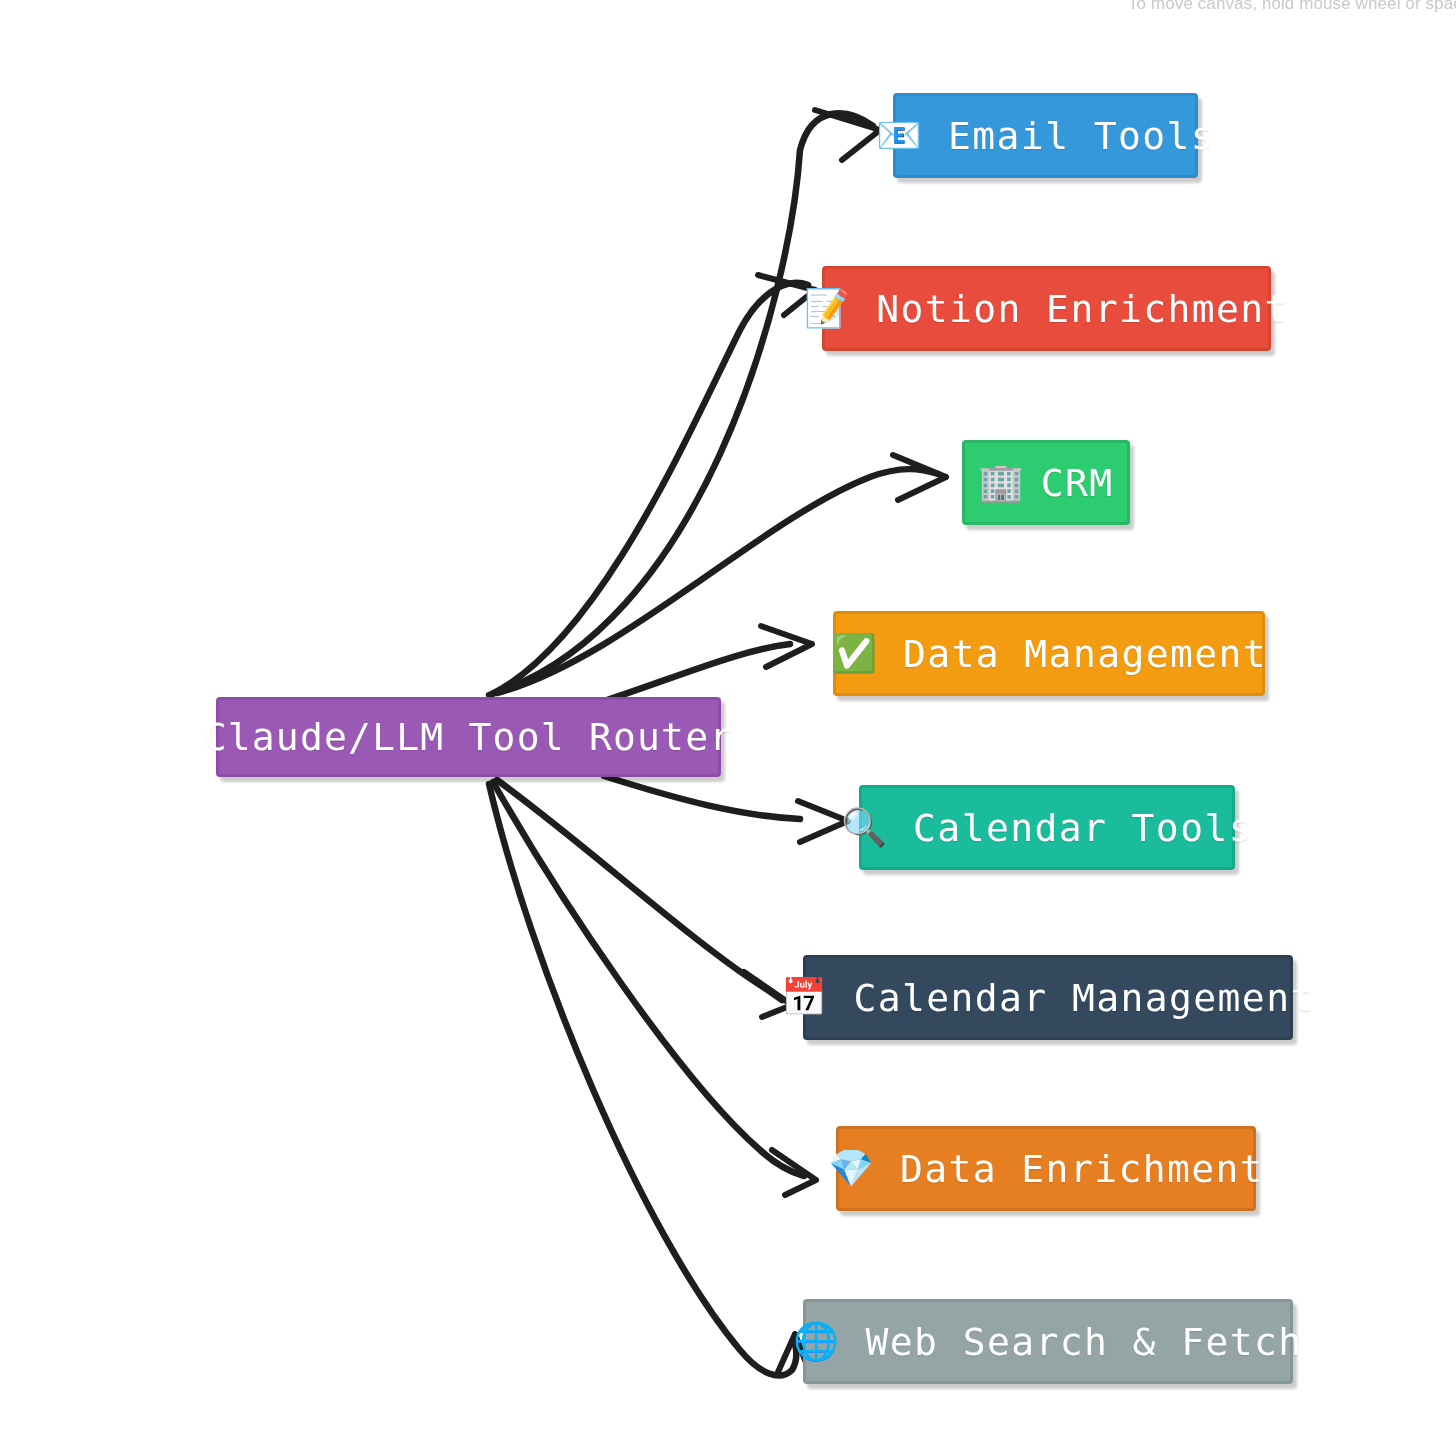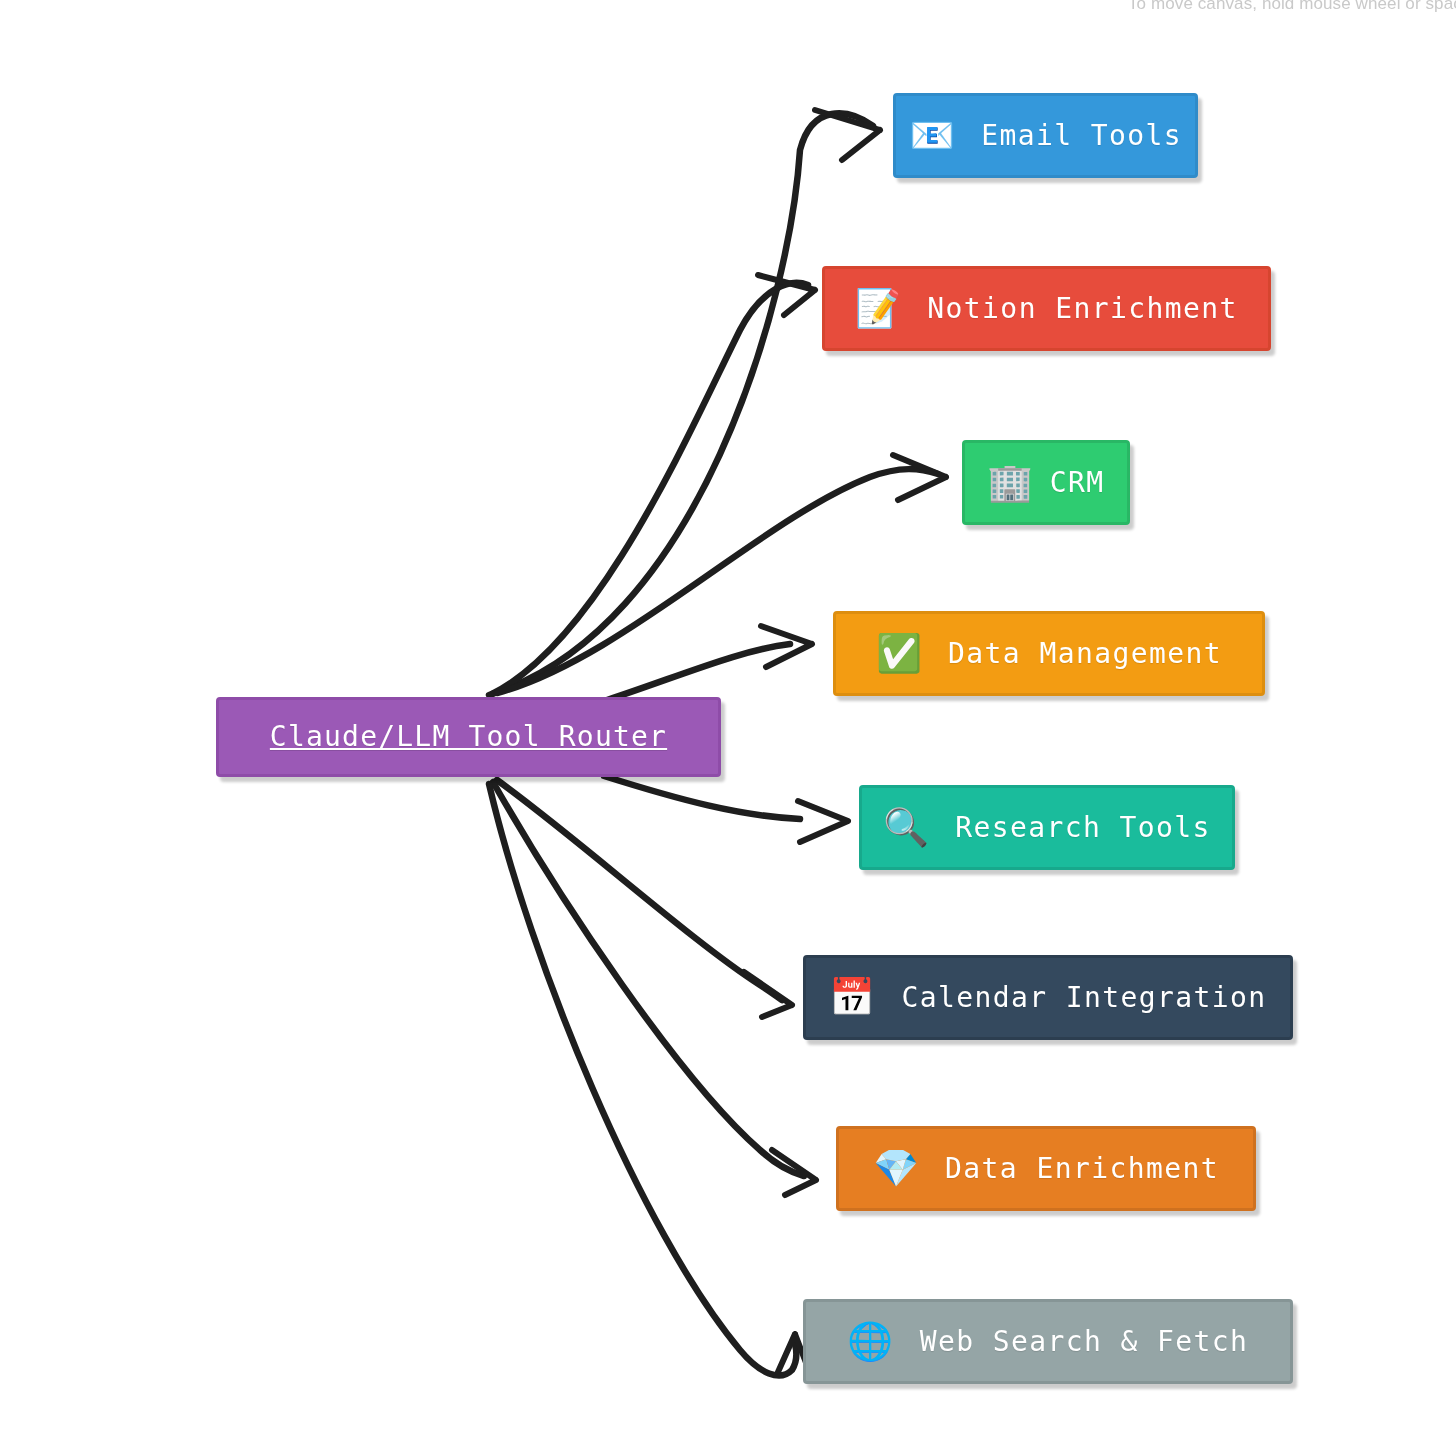--- a/index.html
+++ b/index.html
@@ -60,7 +60,7 @@
   }
   .node-label {
     color: #ffffff;
-    font-size: 28px;
+    font-size: 38px;
     line-height: 1;
     letter-spacing: 1.4px;
     white-space: nowrap;

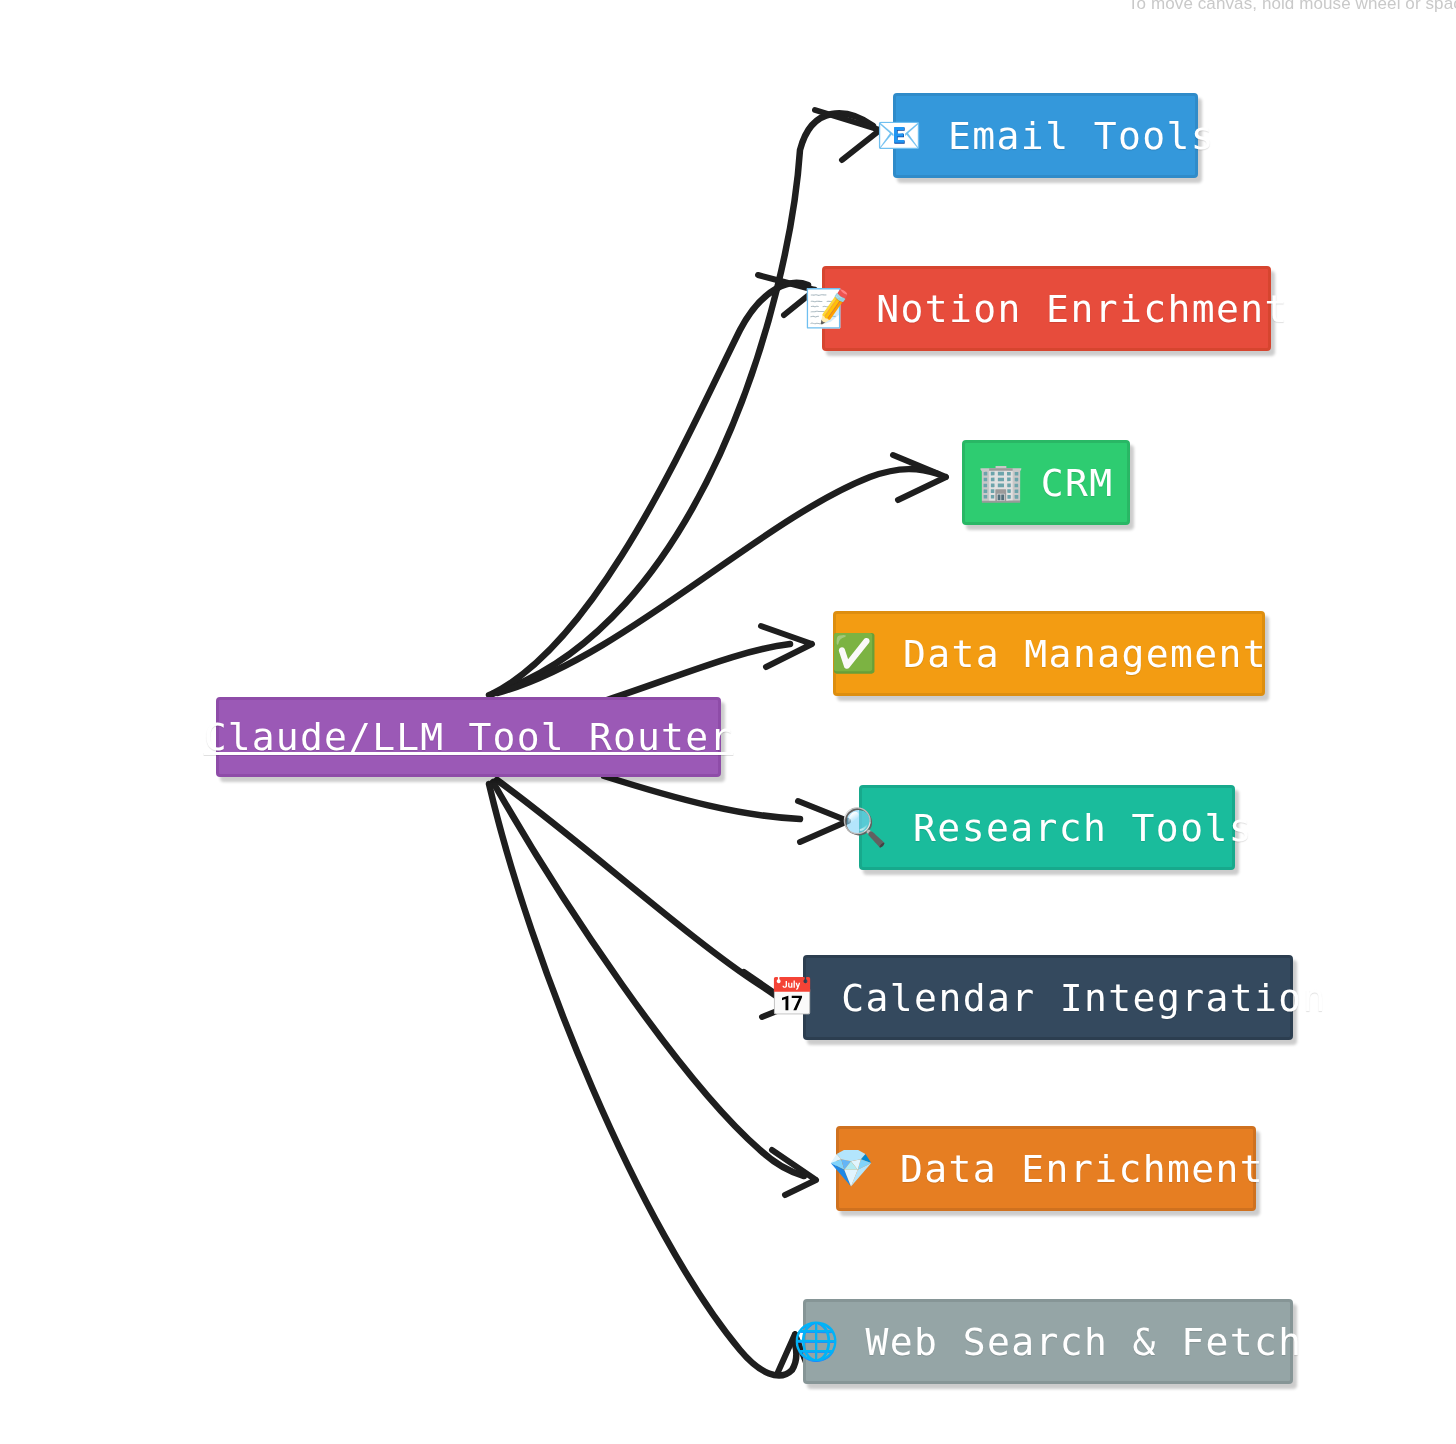--- a/index.html
+++ b/index.html
@@ -66,7 +66,7 @@
     white-space: nowrap;
     text-shadow: 0 1px 1px rgba(0,0,0,0.12);
   }
-  .node.router .node-label { letter-spacing: 1.2px; text-decoration: underline; }
+  .node.router .node-label { letter-spacing: 1.2px; }
   .node.router .node-inner { justify-content: center; gap: 0; }
 </style>
 </head>

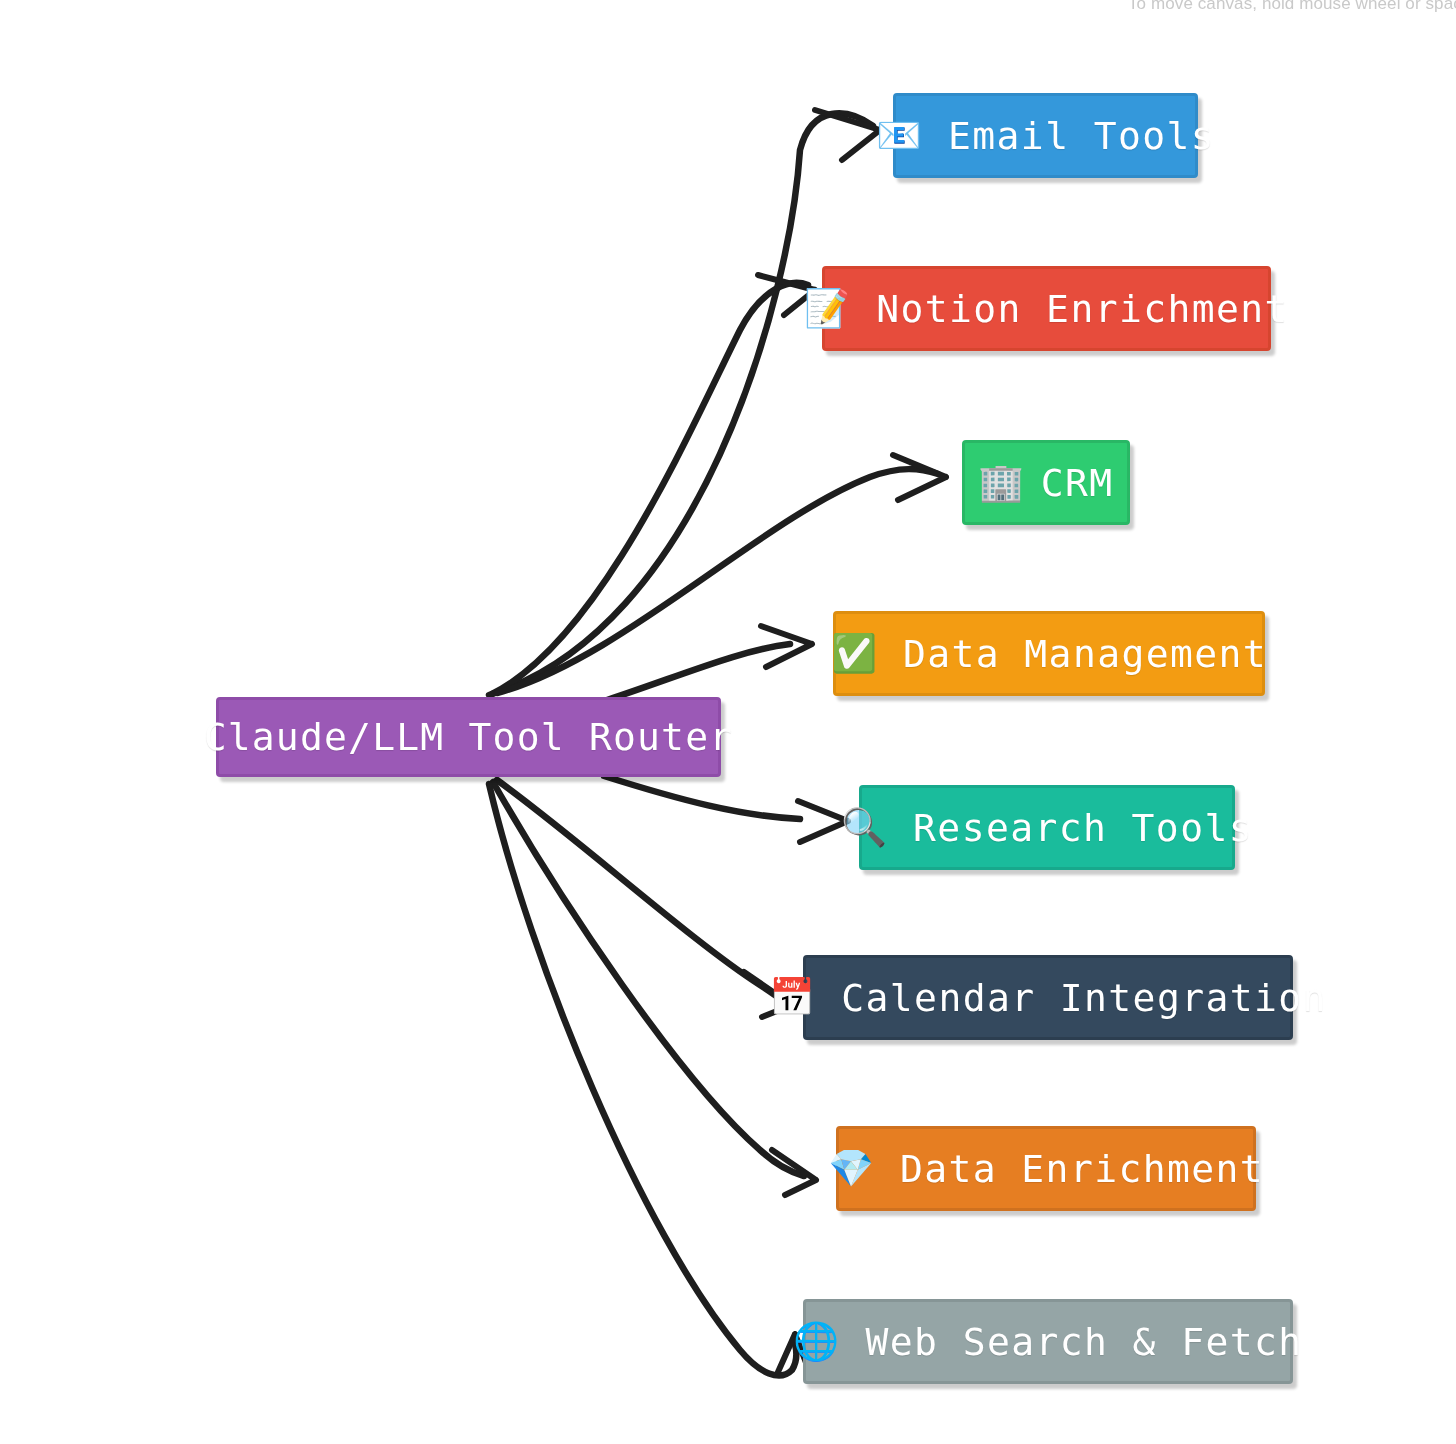--- a/index.html
+++ b/index.html
@@ -143,7 +143,7 @@
   <div class="node" style="left:859px; top:785px; width:376px; height:85px; background:#1abc9c; border-color:#17a98c;">
     <div class="node-inner">
       <span class="node-emoji">🔍</span>
-      <span class="node-label">Research Tools</span>
+      <span class="node-label">Calendar Tools</span>
     </div>
   </div>
 

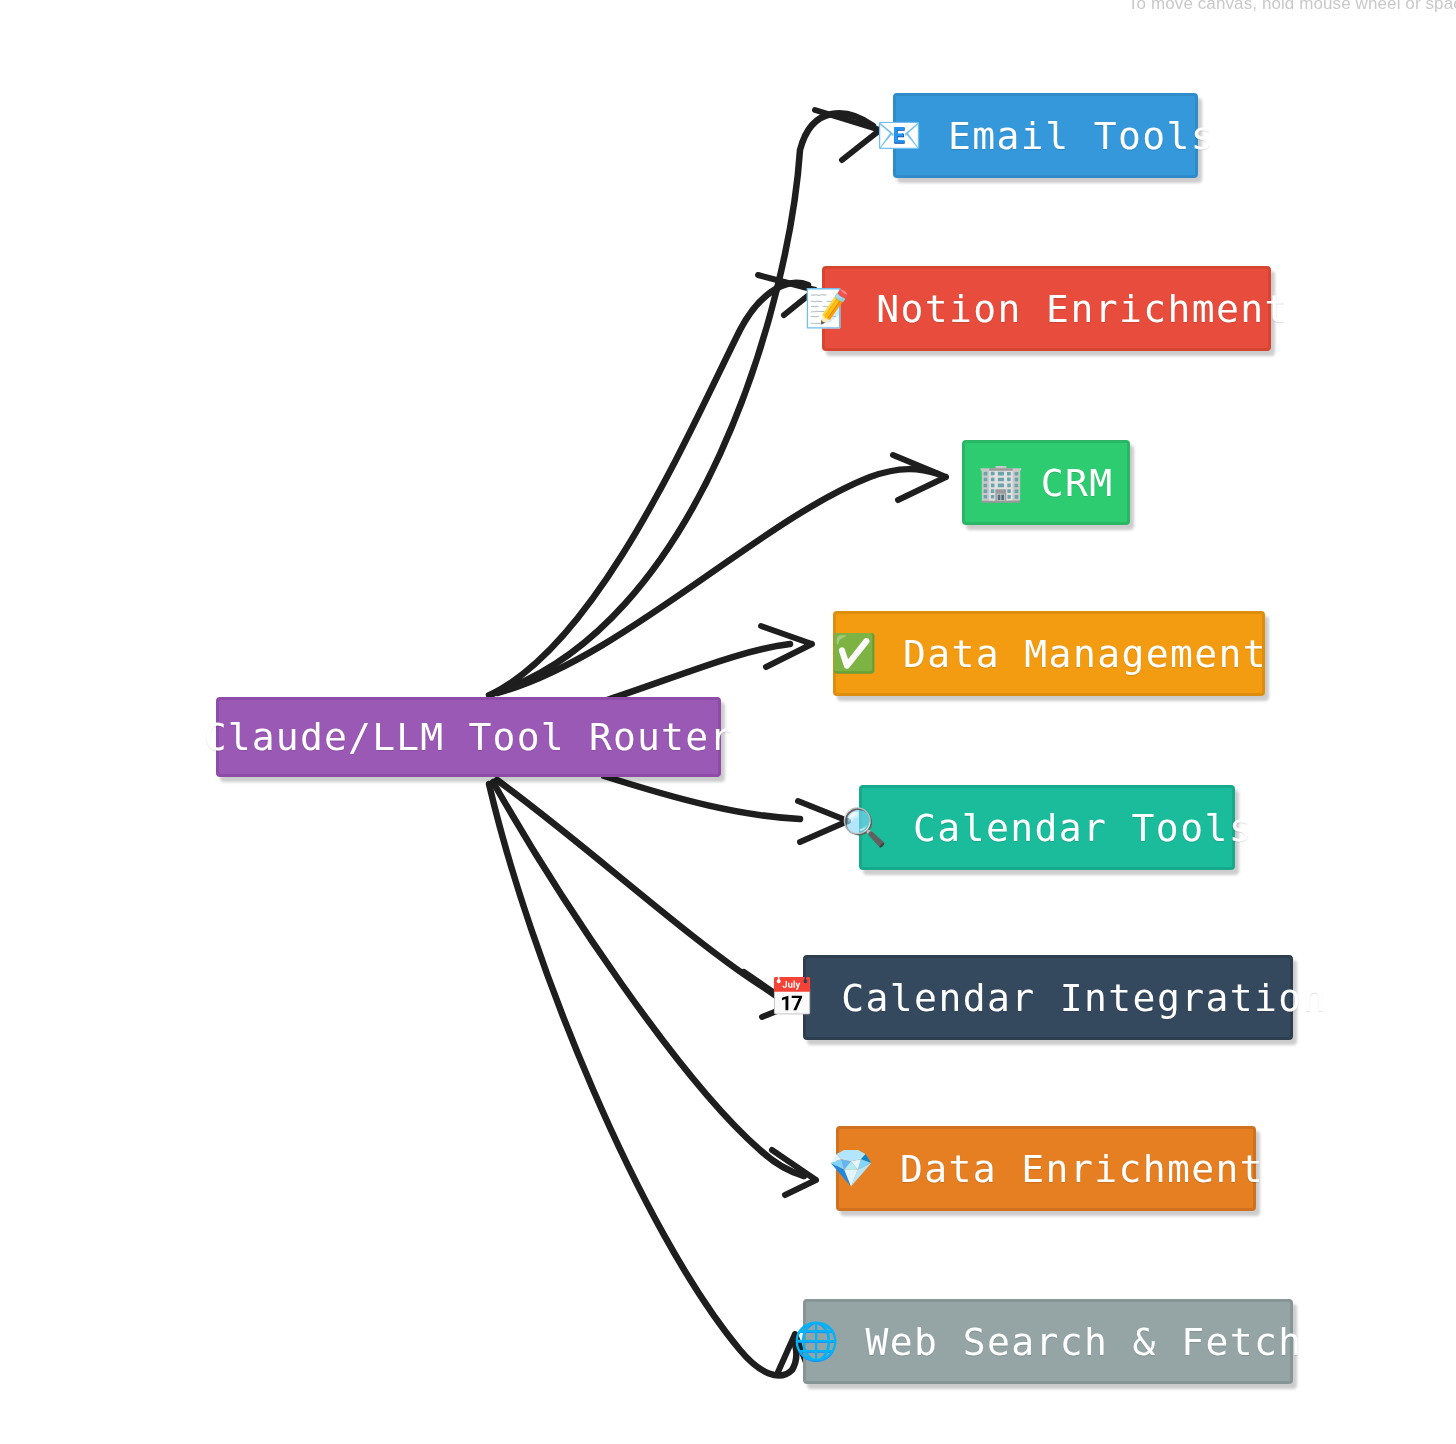--- a/index.html
+++ b/index.html
@@ -150,7 +150,7 @@
   <div class="node" style="left:803px; top:955px; width:490px; height:85px; background:#34495e; border-color:#2c3e50;">
     <div class="node-inner">
       <span class="node-emoji">📅</span>
-      <span class="node-label">Calendar Integration</span>
+      <span class="node-label">Calendar Management</span>
     </div>
   </div>
 

